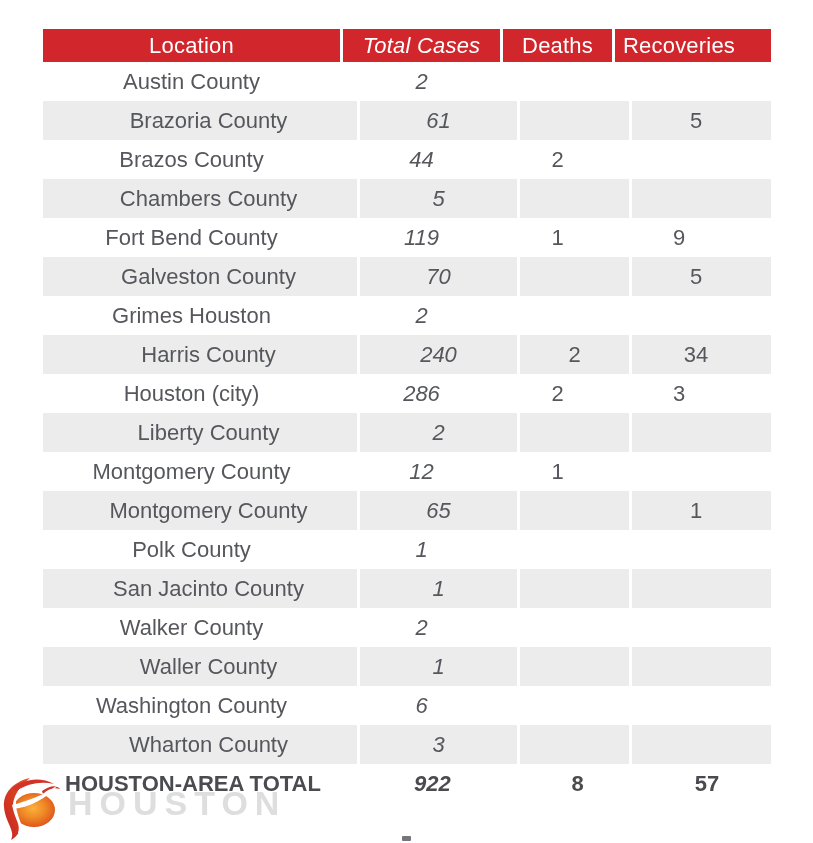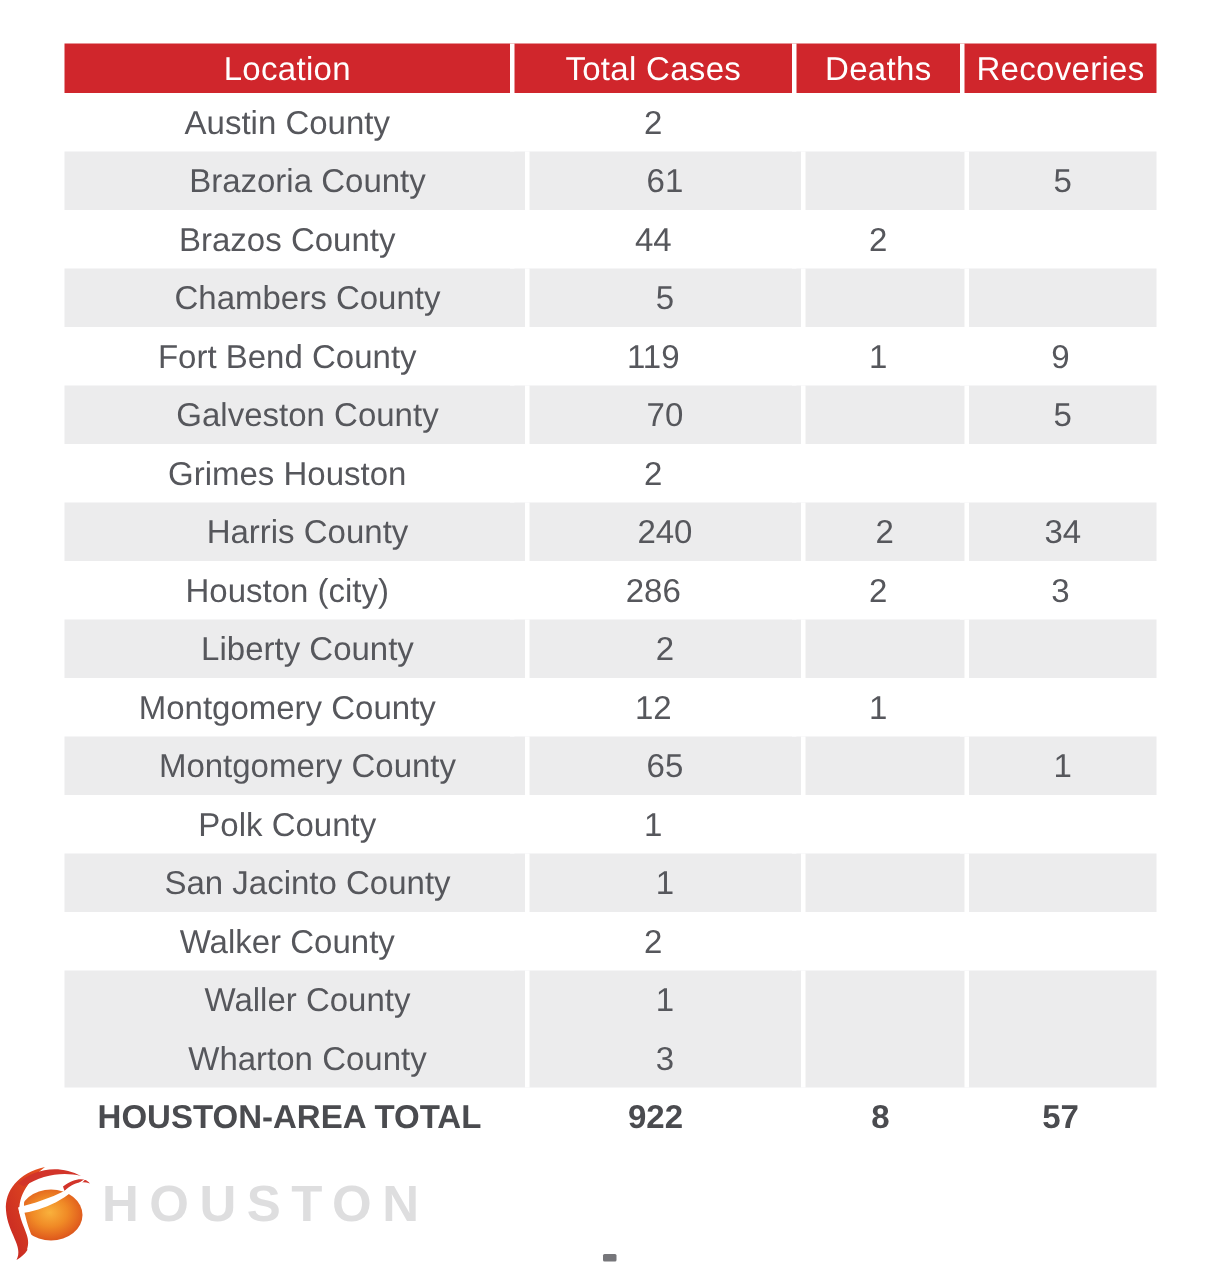--- a/index.html
+++ b/index.html
@@ -22,7 +22,7 @@
     color:#56575c;font-size:22px;box-sizing:border-box;border-right:3px solid #ffffff;
   }
   .cell:last-child{border-right:none;}
-  .c0{width:300px;} .c1{width:188px;} .c2{width:112px;} .c3{width:128px;}
+  .c0{width:300px;} .c1{width:160px;font-style:italic;} .c2{width:112px;} .c3{width:128px;}
   .total-row{display:flex;height:39px;background:transparent;justify-content:space-between;}
   .total-row .cell{color:#4a4b4f;font-weight:bold;border-right:none;}
   .watermark{

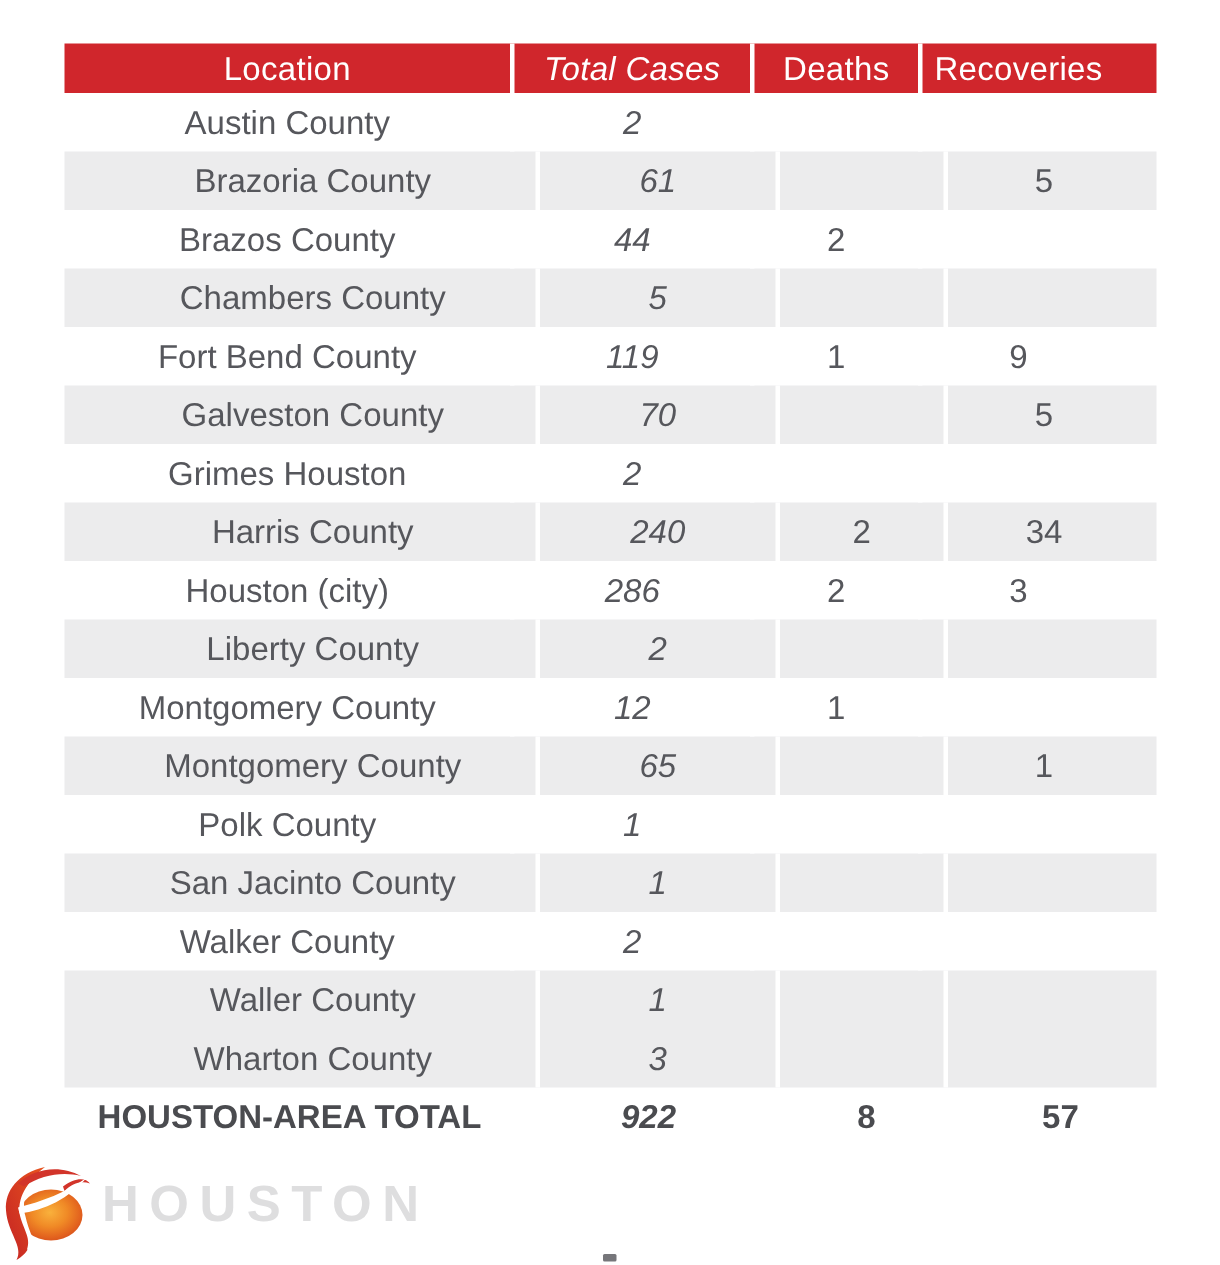--- a/index.html
+++ b/index.html
@@ -187,6 +187,12 @@
     <div class="cell c3"></div>
   </div>
 
+  <div class="row">
+    <div class="cell c0">Washington County</div>
+    <div class="cell c1">6</div>
+    <div class="cell c2"></div>
+    <div class="cell c3"></div>
+  </div>
 
   <div class="row alt">
     <div class="cell c0">Wharton County</div>

